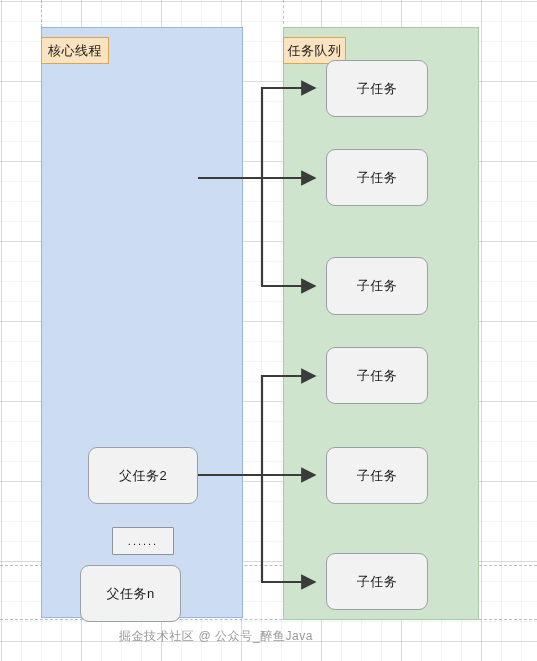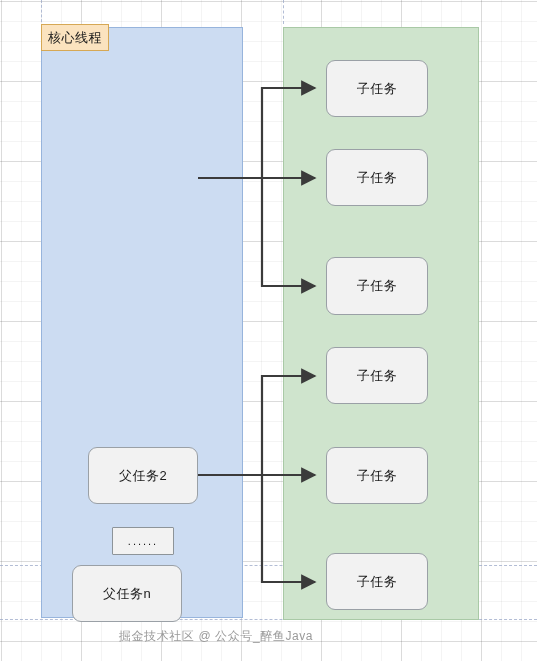--- a/index.html
+++ b/index.html
@@ -59,6 +59,7 @@
     text-align: center;
     letter-spacing: 0.5px;
     white-space: nowrap;
+    margin-top: 13px;
   }
   .title-core  { left: 41px;  top: 24px; width: 68px; height: 27px; }
   .title-queue { left: 283px; top: 24px; width: 63px; height: 27px; }

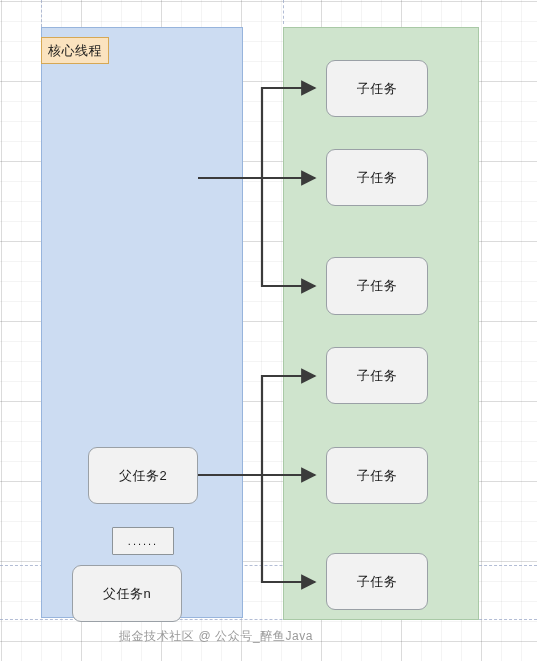--- a/index.html
+++ b/index.html
@@ -149,6 +149,7 @@
   <div class="lane lane-queue"></div>
 
   <div class="lane-title title-core">核心线程</div>
+  <div class="lane-title title-queue">任务队列</div>
 
   <svg id="wires" viewBox="0 0 537 661" xmlns="http://www.w3.org/2000/svg">
     <defs>

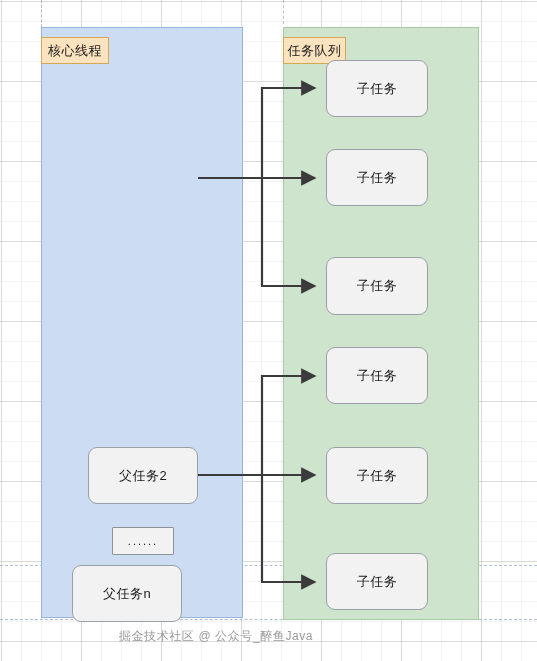--- a/index.html
+++ b/index.html
@@ -90,7 +90,7 @@
   .p1 { left: 88px;  top: 150px; width: 110px; height: 57px; }
   .p2 { left: 88px;  top: 447px; width: 110px; height: 57px; }
   .pd { left: 112px; top: 527px; width: 62px;  height: 28px; }
-  .pn { left: 72px;  top: 565px; width: 110px; height: 57px; }
+  .pn { left: 80px;  top: 565px; width: 101px; height: 57px; }
 
   
   .c1 { left: 326px; top: 60px;  width: 102px; height: 57px; }

